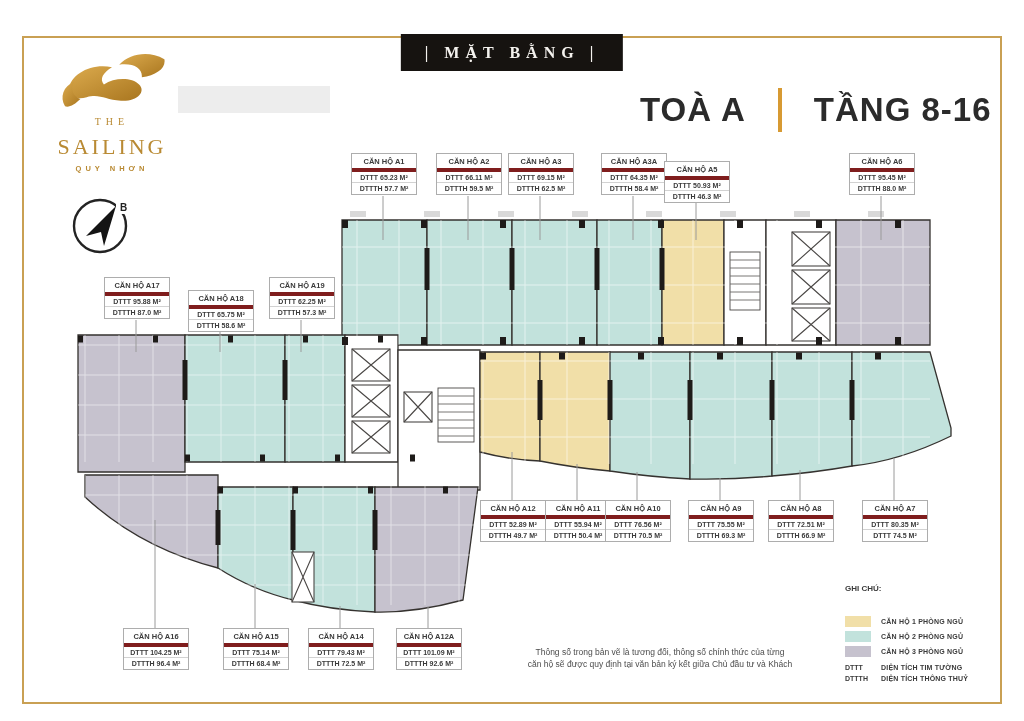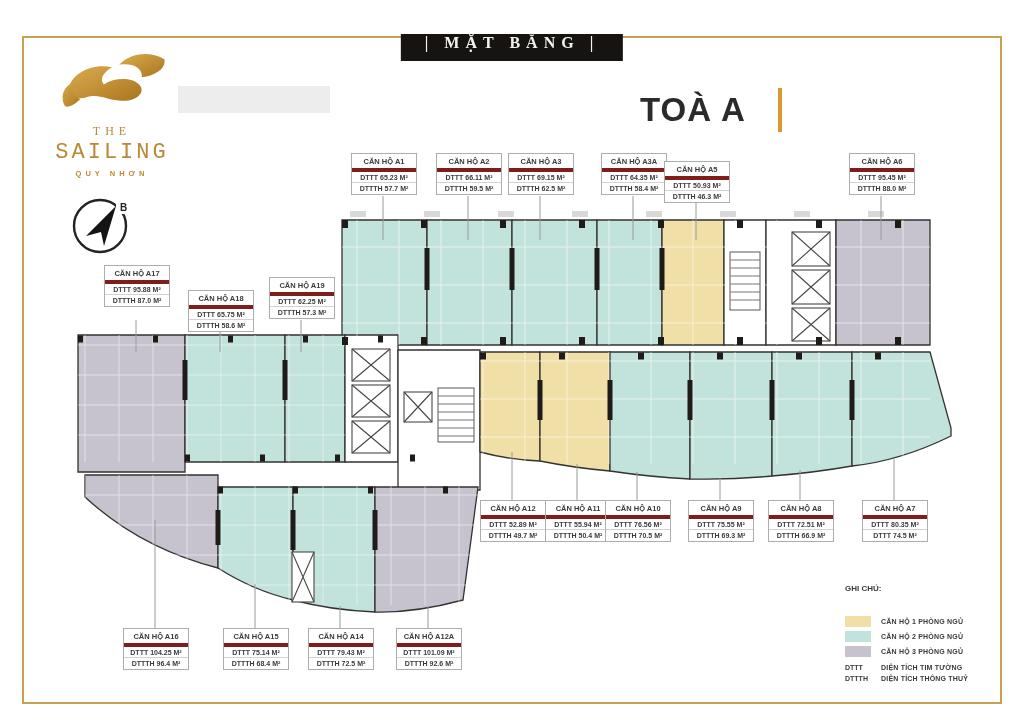--- a/index.html
+++ b/index.html
@@ -8,7 +8,7 @@
   .gold-frame{position:absolute;left:22px;top:36px;width:976px;height:664px;
     border:2px solid #C9A053;z-index:1;}
   .banner{position:absolute;left:50%;transform:translateX(-50%);top:34px;background:#161310;
-    color:#f4f2ee;padding:0 24px 9px 24px;font-family:"Liberation Serif",serif;
+    color:#f4f2ee;padding:10px 24px 9px 24px;font-family:"Liberation Serif",serif;
     font-size:16px;letter-spacing:6px;font-weight:700;z-index:5;white-space:nowrap;}
   .title-block{position:absolute;left:640px;top:88px;display:flex;align-items:center;gap:32px;z-index:4;}
   .title-block .t{font-size:33px;font-weight:600;color:#2b2b2b;letter-spacing:1px;}

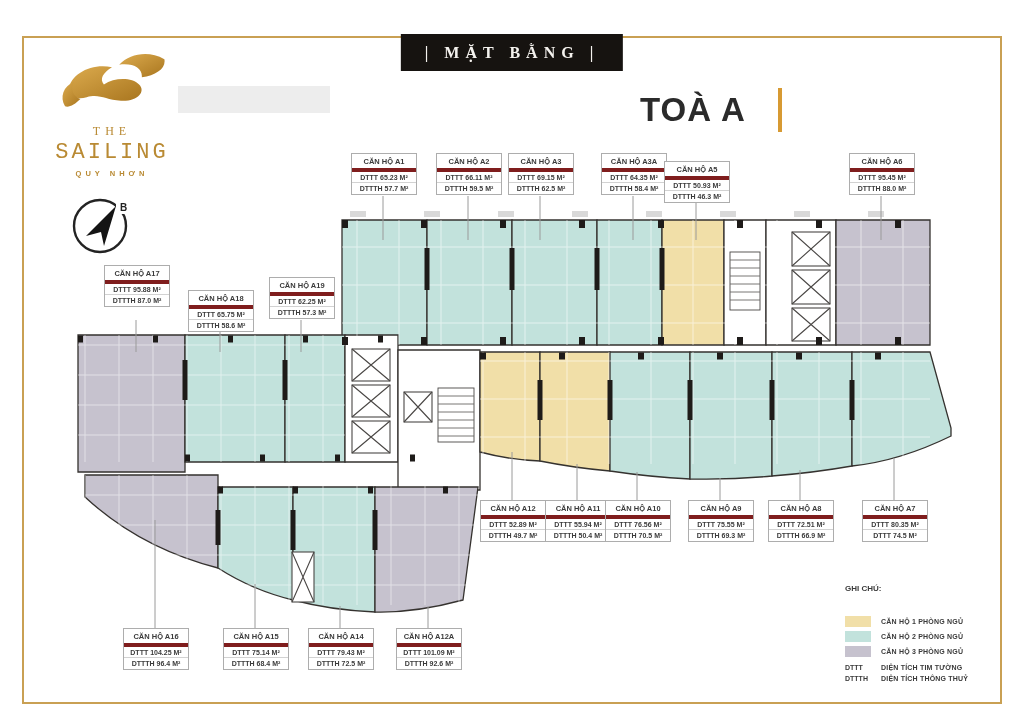--- a/index.html
+++ b/index.html
@@ -14,7 +14,7 @@
   .title-block .t{font-size:33px;font-weight:600;color:#2b2b2b;letter-spacing:1px;}
   .title-sep{width:4px;height:44px;background:#D79A33;}
   .logo{position:absolute;left:52px;top:52px;width:120px;text-align:center;z-index:4;color:#B98A33;}
-  .logo .the{font-family:"Liberation Serif",serif;font-size:12px;letter-spacing:5px;margin-top:12px;}
+  .logo .the{font-family:"Liberation Serif",serif;font-size:10px;letter-spacing:5px;margin-top:4px;}
   .logo .name{font-family:Liberation Mono, monospace;font-size:22px;letter-spacing:3px;margin-top:1px;}
   .logo .city{font-size:7.5px;letter-spacing:4px;margin-top:4px;font-weight:700;}
   .ghost-box{position:absolute;left:178px;top:86px;width:152px;height:27px;background:#ededed;z-index:2;}

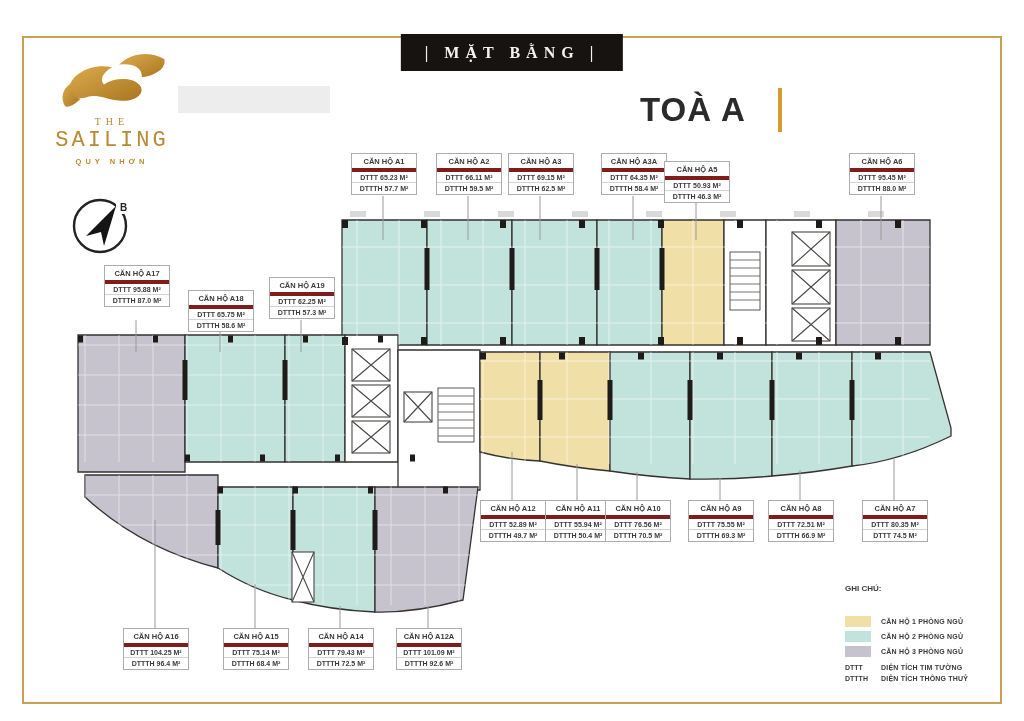--- a/index.html
+++ b/index.html
@@ -67,6 +67,7 @@
   <div class="title-block">
     <span class="t">TOÀ A</span>
     <span class="title-sep"></span>
+    <span class="t">TẦNG 8-16</span>
   </div>
 
   <div class="compass">

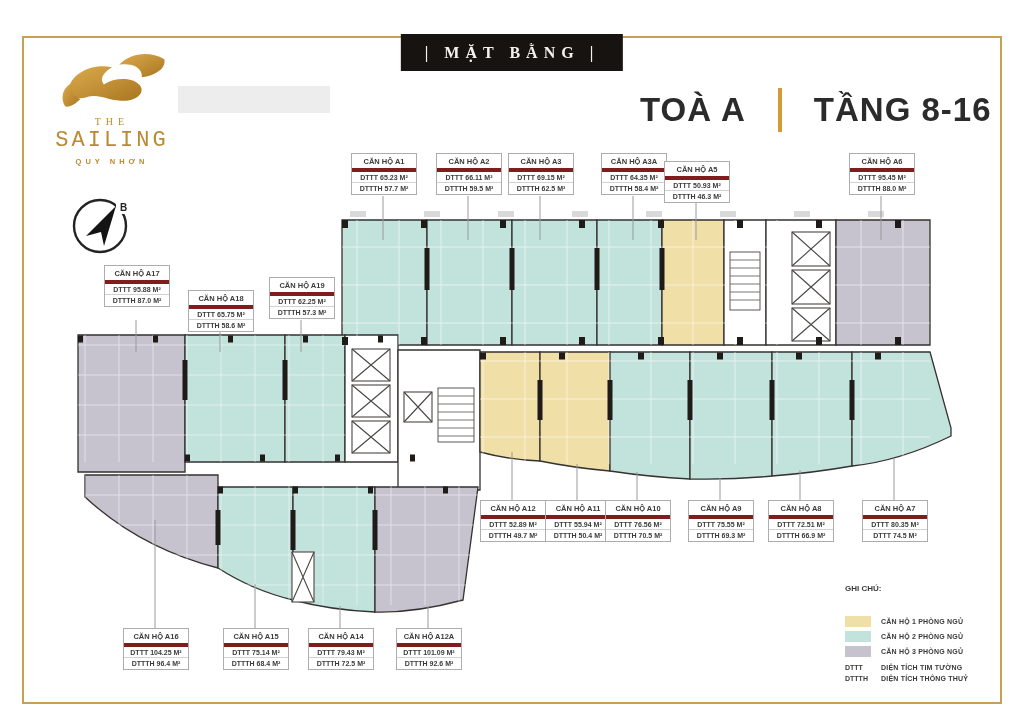--- a/index.html
+++ b/index.html
@@ -15,7 +15,7 @@
   .title-sep{width:4px;height:44px;background:#D79A33;}
   .logo{position:absolute;left:52px;top:52px;width:120px;text-align:center;z-index:4;color:#B98A33;}
   .logo .the{font-family:"Liberation Serif",serif;font-size:10px;letter-spacing:5px;margin-top:4px;}
-  .logo .name{font-family:Liberation Mono, monospace;font-size:22px;letter-spacing:3px;margin-top:1px;}
+  .logo .name{font-family:Liberation Serif, serif;font-size:22px;letter-spacing:3px;margin-top:7px;}
   .logo .city{font-size:7.5px;letter-spacing:4px;margin-top:4px;font-weight:700;}
   .ghost-box{position:absolute;left:178px;top:86px;width:152px;height:27px;background:#ededed;z-index:2;}
   .compass{position:absolute;left:70px;top:194px;z-index:4;}

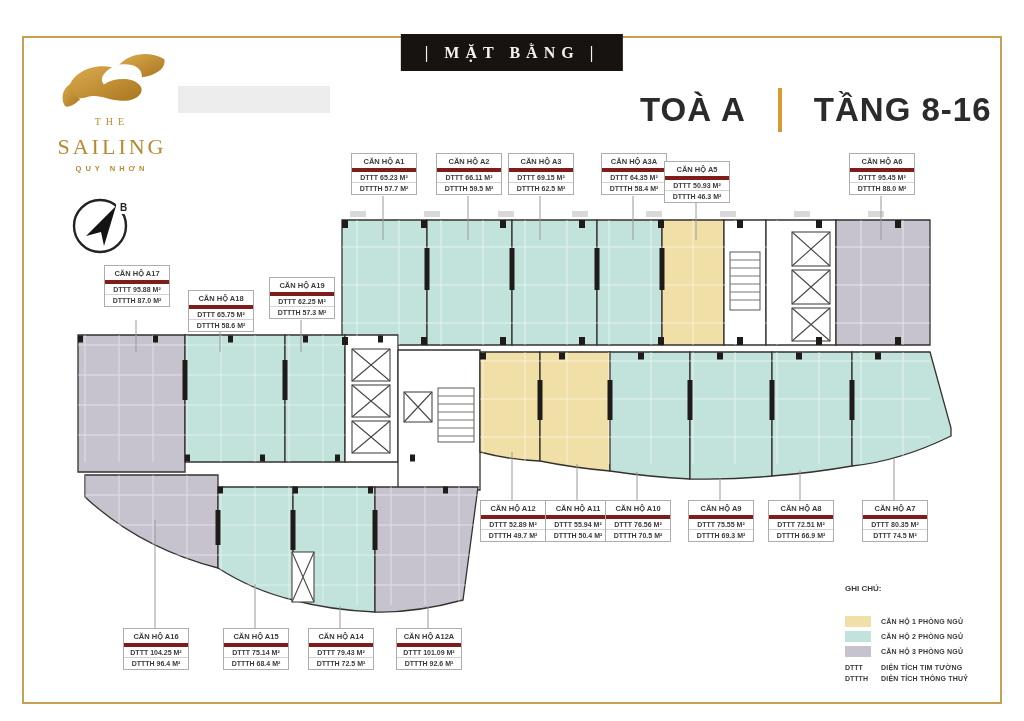--- a/index.html
+++ b/index.html
@@ -208,7 +208,7 @@
     <div class="val v1">DTTT 95.45 M²</div>
     <div class="val">DTTTH 88.0 M²</div>
   </div>
-  <div class="unit-label" style="left:104px;top:265px">
+  <div class="unit-label" style="left:104px;top:277px">
     <div class="hd">CĂN HỘ A17</div>
     <div class="val v1">DTTT 95.88 M²</div>
     <div class="val">DTTTH 87.0 M²</div>

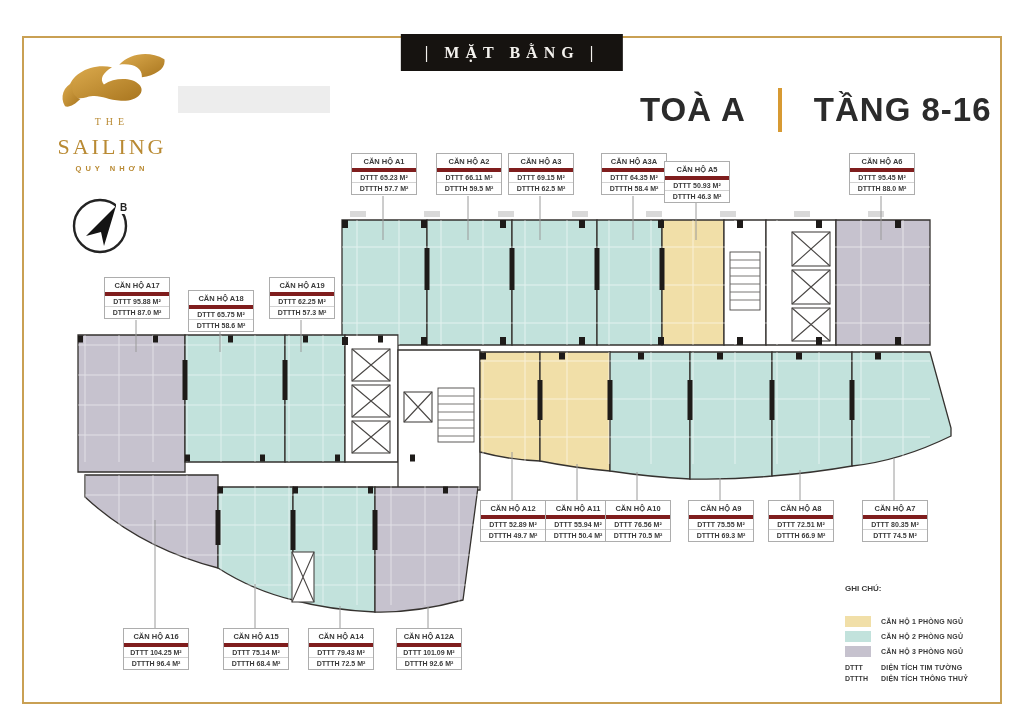--- a/index.html
+++ b/index.html
@@ -299,6 +299,7 @@
   </div>
 
   <div class="disclaimer">
+    <div>Thông số trong bản vẽ là tương đối, thông số chính thức của từng</div>
   </div>
 
 </div>

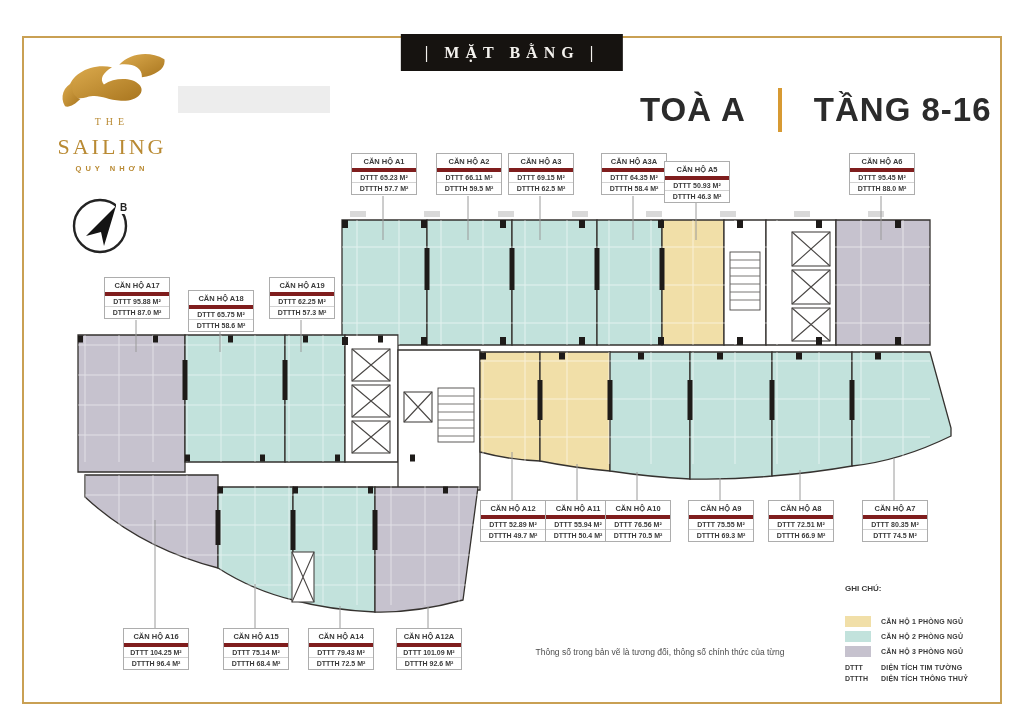--- a/index.html
+++ b/index.html
@@ -300,6 +300,7 @@
 
   <div class="disclaimer">
     <div>Thông số trong bản vẽ là tương đối, thông số chính thức của từng</div>
+    <div>căn hộ sẽ được quy định tại văn bản ký kết giữa Chủ đầu tư và Khách</div>
   </div>
 
 </div>

